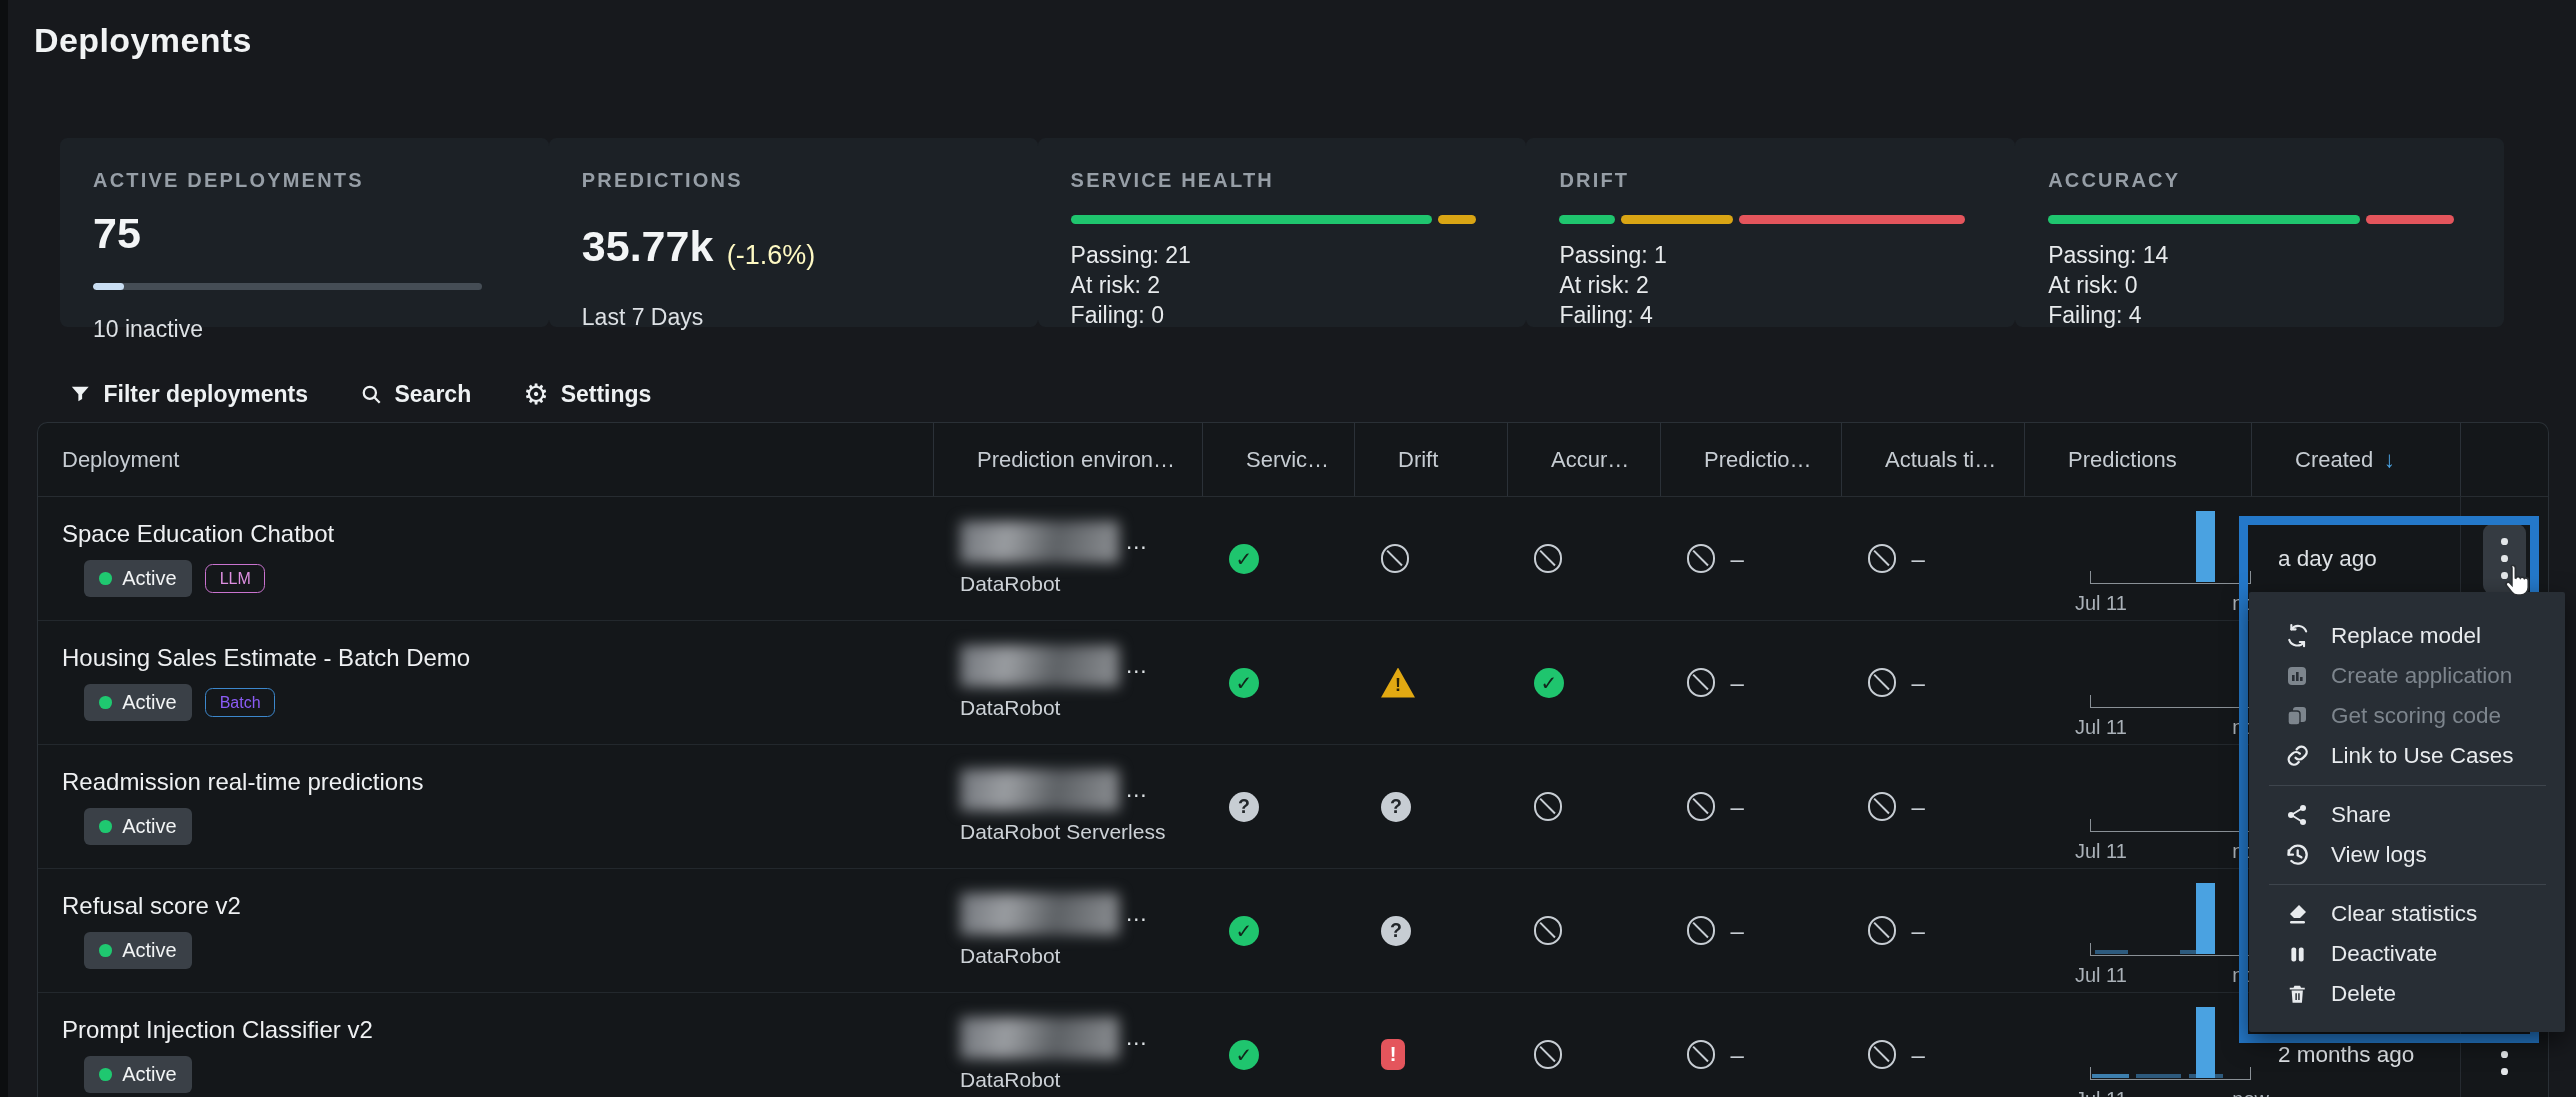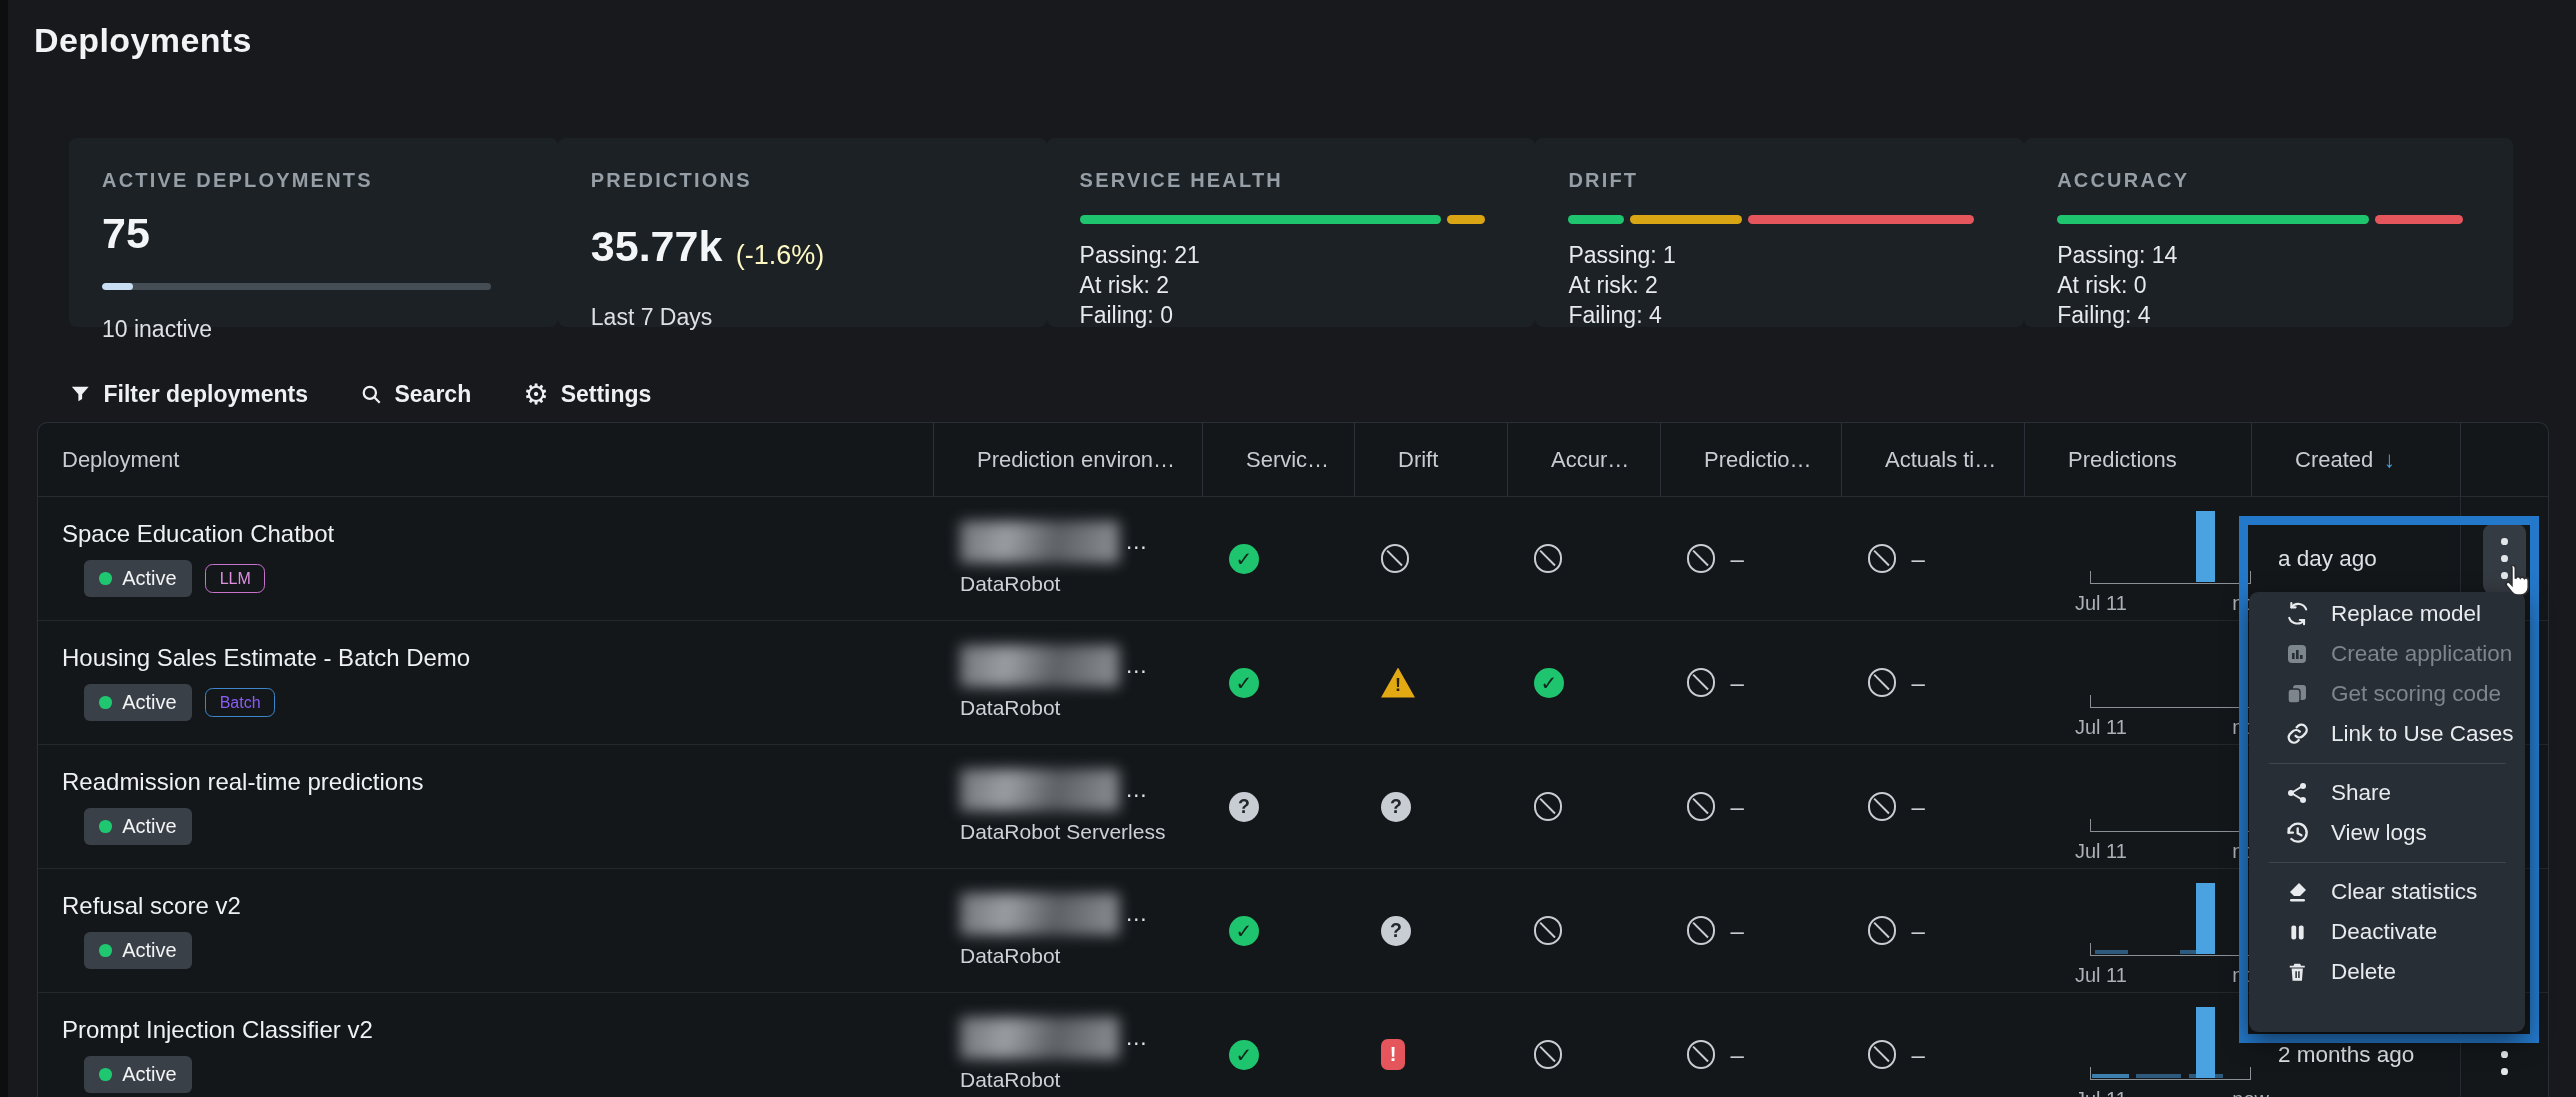--- a/index.html
+++ b/index.html
@@ -8,7 +8,7 @@
   .page-title{position:absolute;left:34px;top:21px;font-size:34px;font-weight:700;color:#f1f3f4;letter-spacing:0.4px;}
 
   
-  .cards{position:absolute;left:69px;top:138px;width:2444px;display:flex;}
+  .cards{position:absolute;left:60px;top:138px;width:2444px;display:flex;}
   .card{flex:1;height:189px;background:#1c2126;border-radius:7.5px;padding:31px 33px;box-sizing:border-box;}
   .card-label{font-size:20px;font-weight:700;letter-spacing:2.2px;color:#969ea6;}
   .card-value-row{margin-top:16.5px;display:flex;align-items:flex-end;gap:13.5px;}

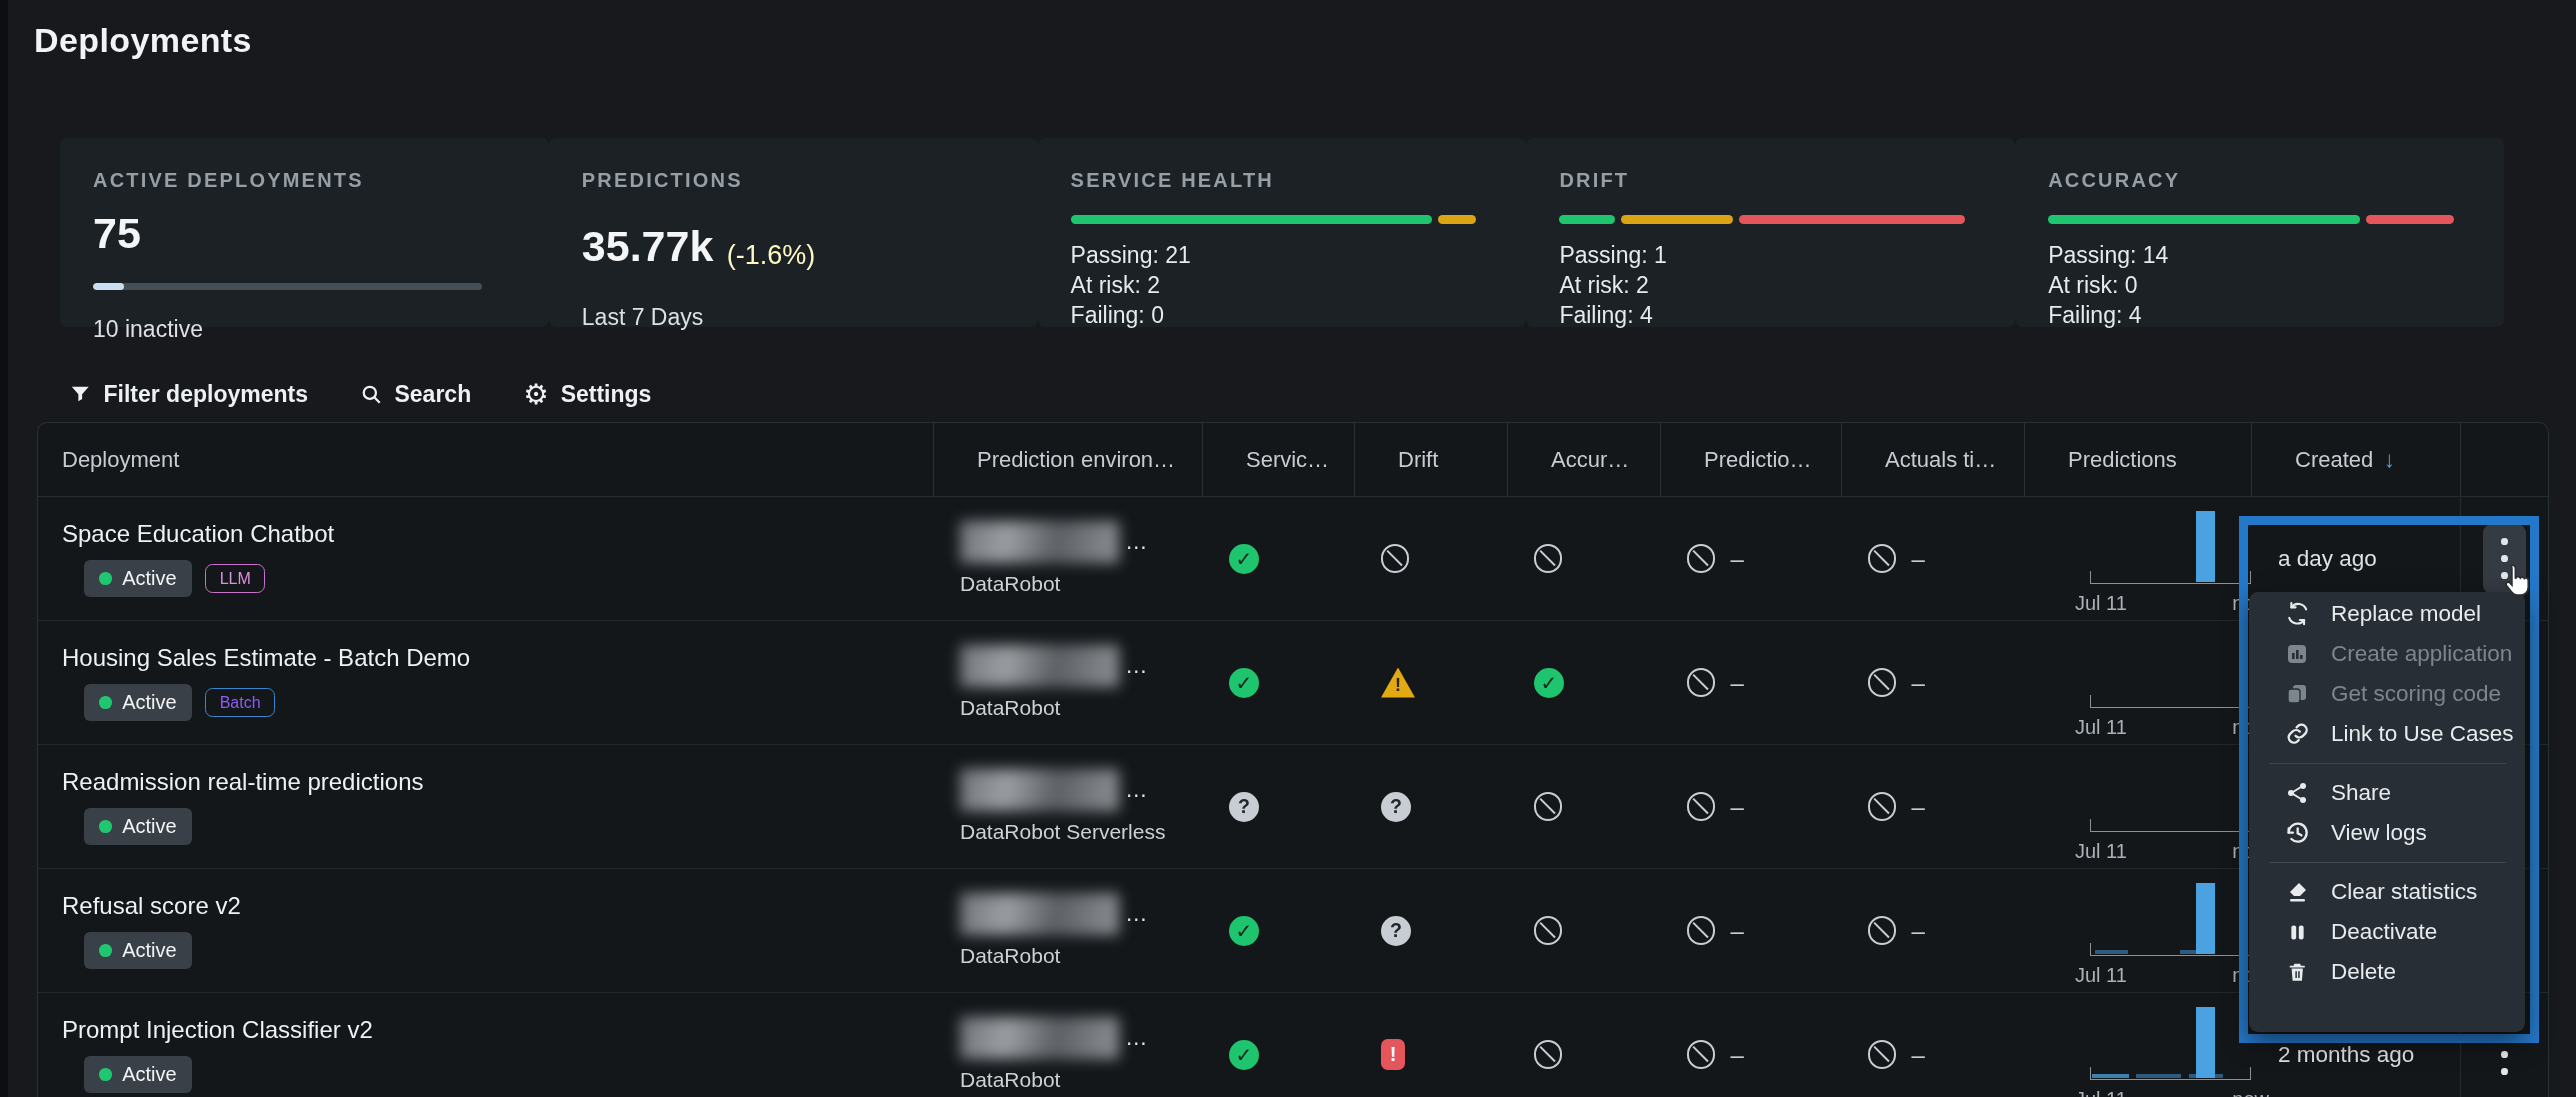--- a/index.html
+++ b/index.html
@@ -79,7 +79,7 @@
 
   
   .sel-box{position:absolute;left:2239px;top:516px;width:300px;height:527px;border:9px solid #2478c9;box-sizing:border-box;z-index:5;pointer-events:none;}
-  .menu{position:absolute;left:2249px;top:592px;width:276px;height:440px;background:#282e35;border-radius:9px;box-shadow:0 9px 25.4px rgba(0,0,0,.55);z-index:6;padding:2px 0;box-sizing:border-box;}
+  .menu{position:absolute;left:2249px;top:592px;width:316px;height:440px;background:#282e35;border-radius:2px;box-shadow:0 9px 25.4px rgba(0,0,0,.55);z-index:6;padding:24px 0;box-sizing:border-box;}
   .menu-item{height:40px;display:flex;align-items:center;gap:19.5px;padding-left:34px;font-size:22.5px;color:#e8ebee;cursor:pointer;}
   .menu-item.disabled{color:#7d858d;}
   .menu-item .mi{width:28.4px;display:inline-flex;justify-content:center;}

